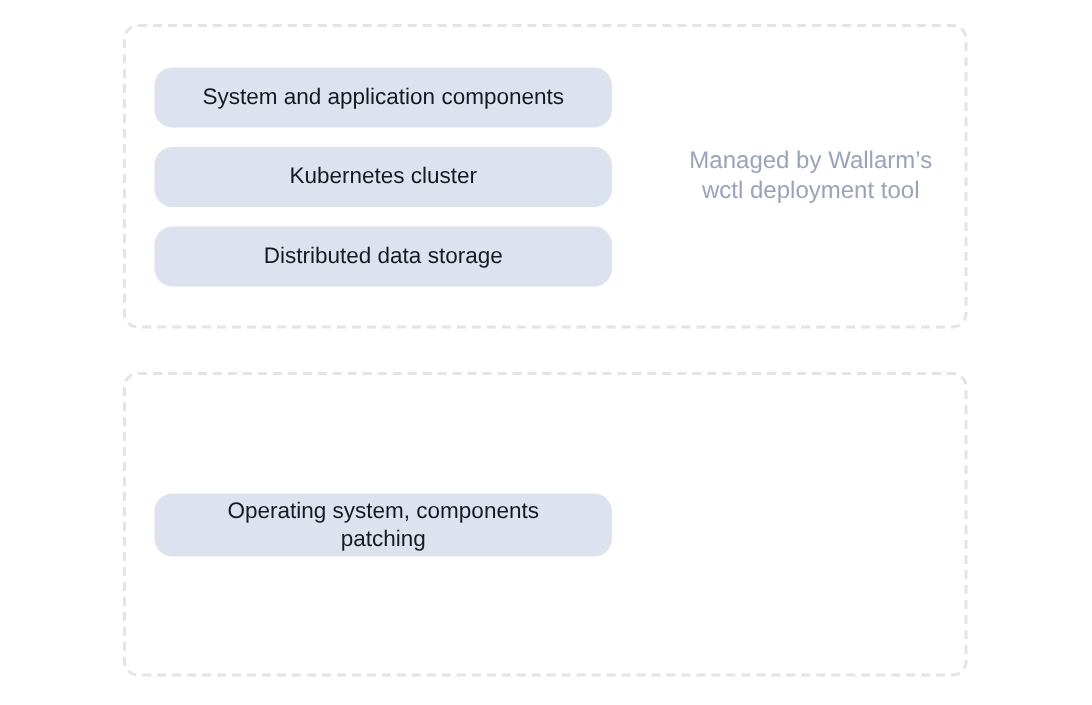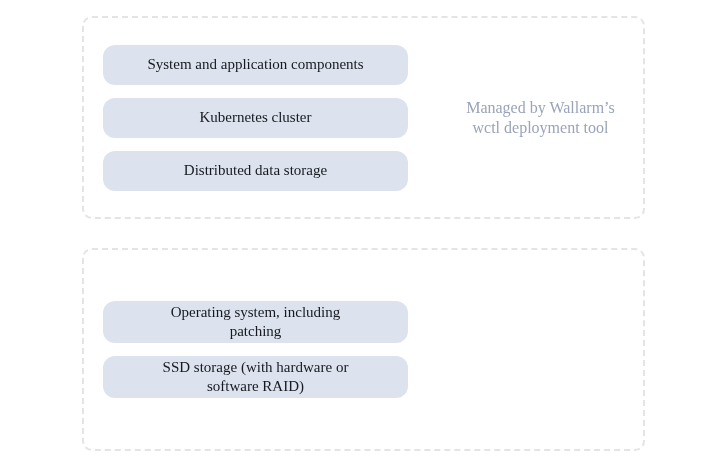--- a/index.html
+++ b/index.html
@@ -26,7 +26,6 @@
     display: flex;
     align-items: center;
     background: #ffffff;
-    font-family: Liberation Serif, serif;
   }
   .group-box.top { top: 16px; }
   .group-box.bottom { top: 248px; }

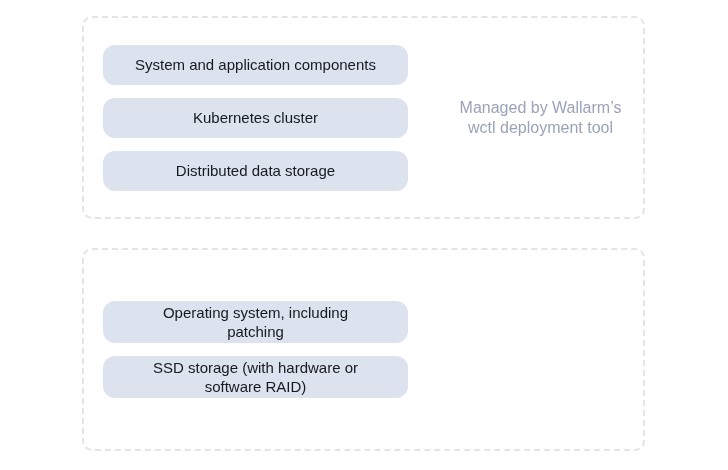--- a/index.html
+++ b/index.html
@@ -86,7 +86,7 @@
 
   <section class="group-box bottom">
     <div class="pill-column">
-      <div class="pill">Operating system, including
+      <div class="pill">Operating system, components
 patching</div>
       <div class="pill">SSD storage (with hardware or
 software RAID)</div>

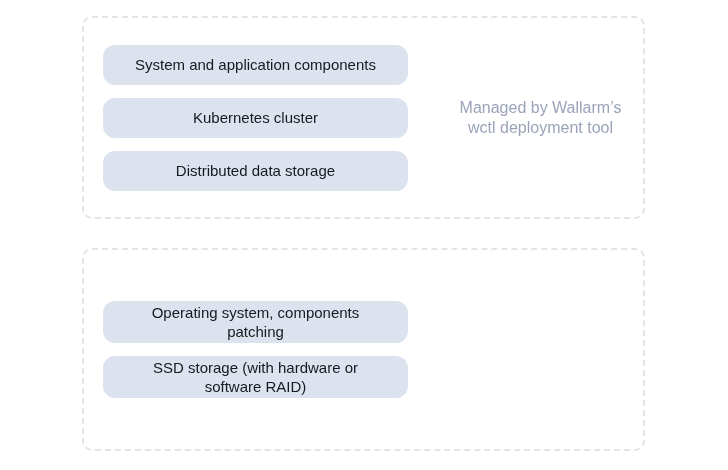--- a/index.html
+++ b/index.html
@@ -88,8 +88,6 @@
     <div class="pill-column">
       <div class="pill">Operating system, components
 patching</div>
-      <div class="pill">SSD storage (with hardware or
-software RAID)</div>
     </div>
   </section>
 

